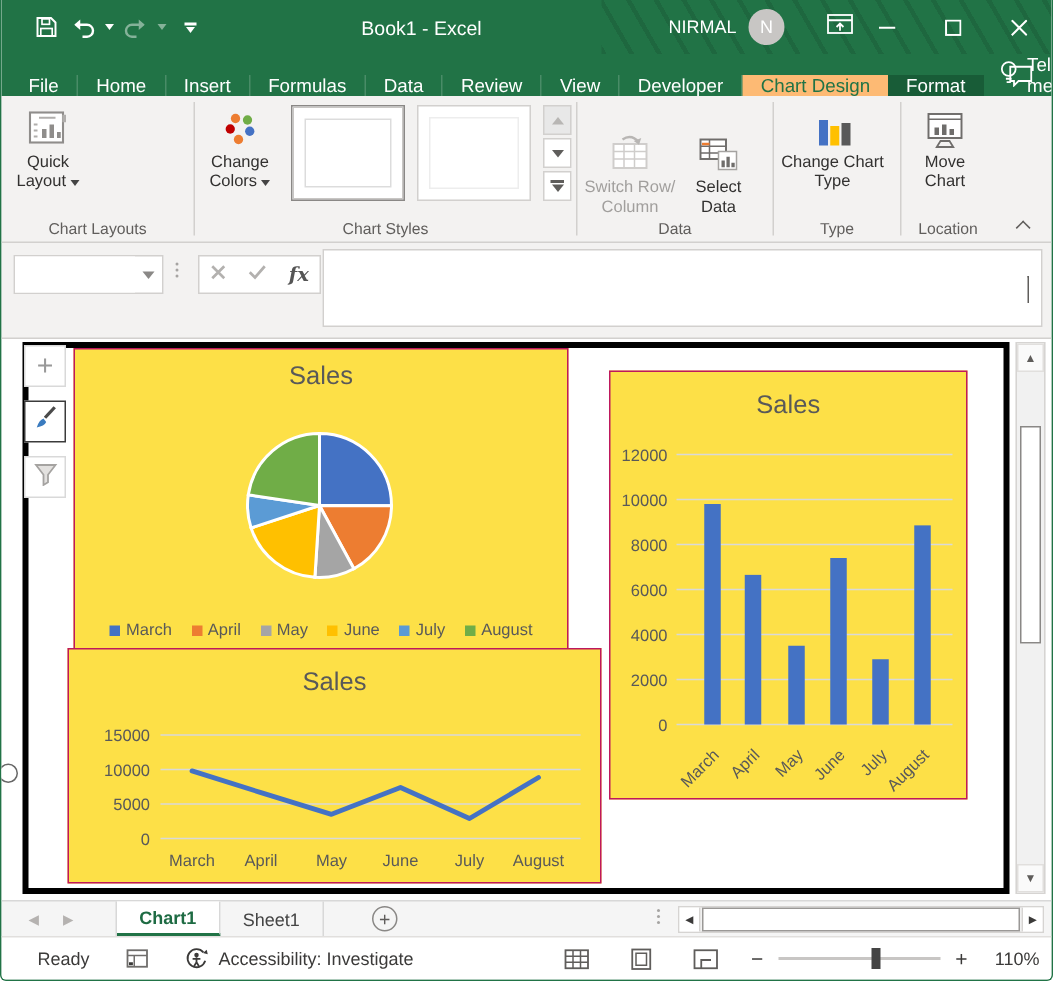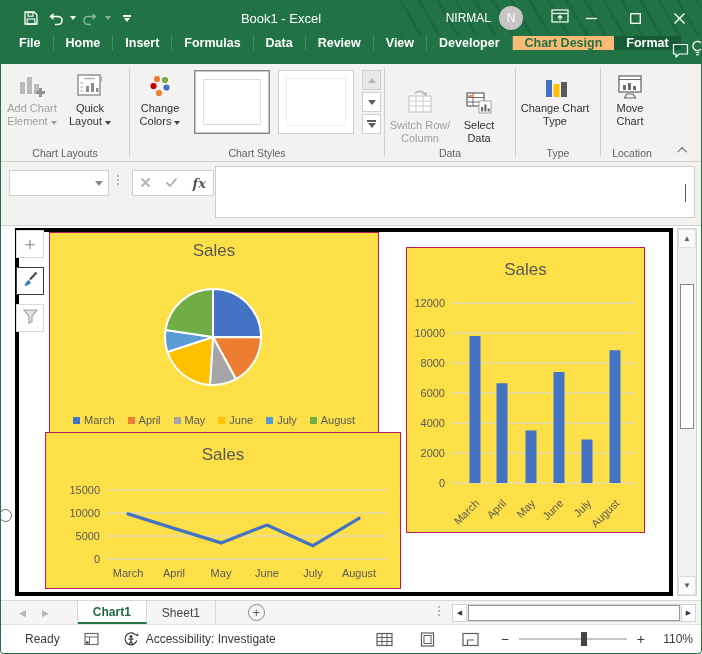--- a/index.html
+++ b/index.html
@@ -181,7 +181,7 @@
   </div>
 
   <div class="tabsrow">
-    <div id="tabs-gen" style="display:flex; align-items:flex-start;font-weight:bold;">
+    <div id="tabs-gen" style="display:flex; align-items:flex-end;">
         <div class="rtab">File</div>
         <div class="rtab">Home</div>
         <div class="rtab">Insert</div>

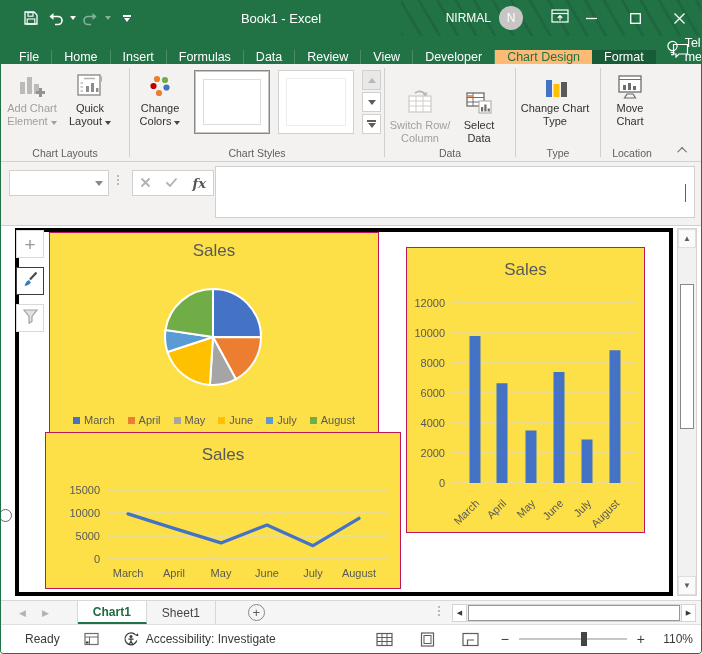--- a/index.html
+++ b/index.html
@@ -210,18 +210,6 @@
 
   <div class="ribbon">
     <div class="rgroup" style="width:128px;">
-      <div class="bigbtn disabled">
-        <span class="bicon">
-          <svg width="28" height="28" viewBox="0 0 28 28">
-              <rect x="2" y="10" width="5" height="12" fill="#bcbab8"></rect>
-              <rect x="9" y="5" width="5" height="17" fill="#bcbab8"></rect>
-              <rect x="16" y="12" width="5" height="10" fill="#bcbab8"></rect>
-              <rect x="21" y="16" width="3" height="9" fill="#949290"></rect>
-              <rect x="18" y="19" width="9" height="3" fill="#949290"></rect>
-            </svg>
-        </span>
-        <span class="blabel"><span>Add Chart Element</span><span class="chev"></span></span>
-      </div>
       <div class="bigbtn">
         <span class="bicon">
           <svg width="28" height="26" viewBox="0 0 28 26">

